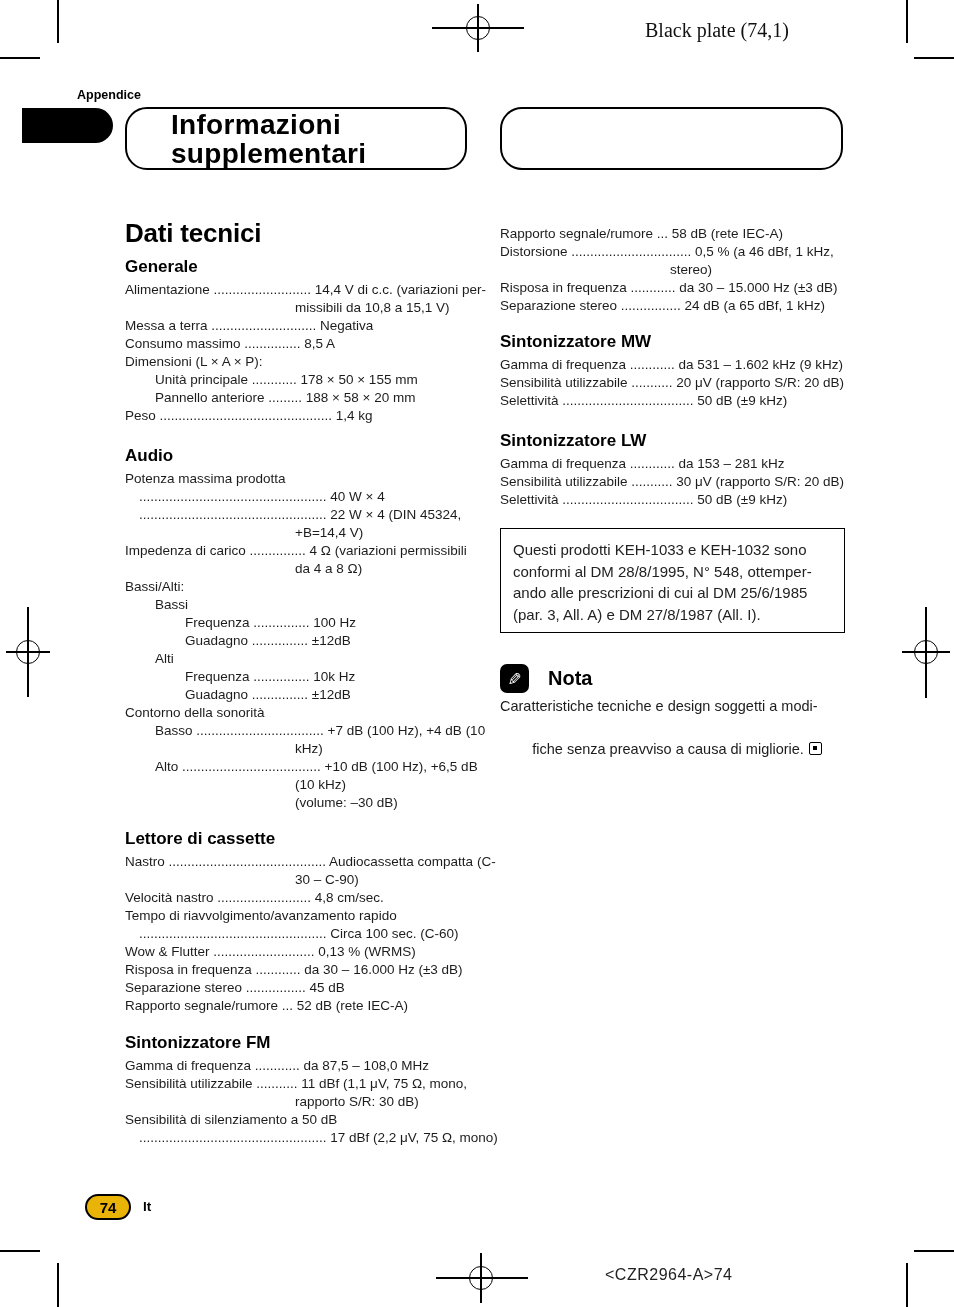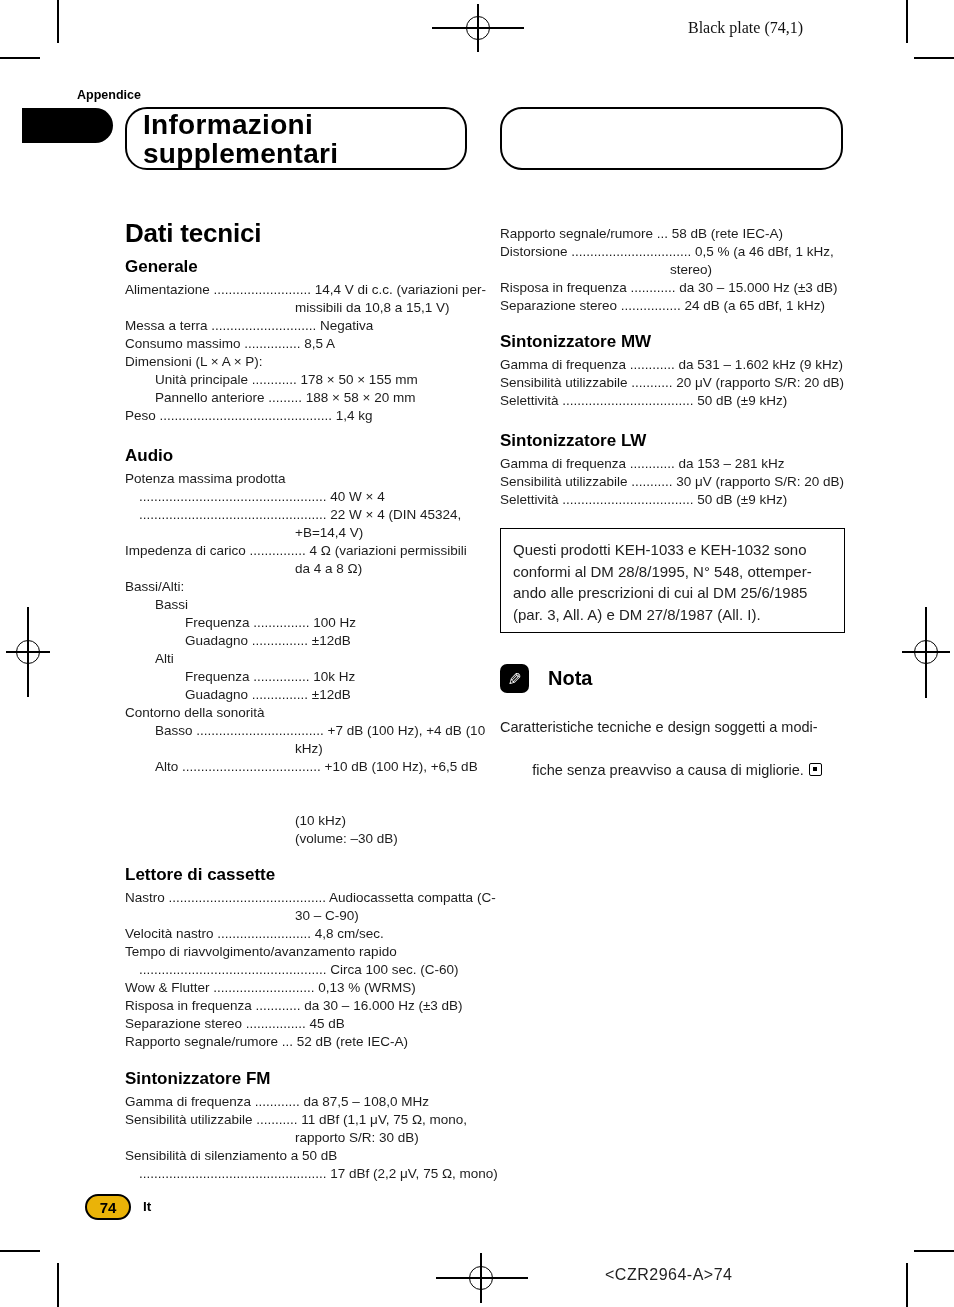--- a/index.html
+++ b/index.html
@@ -14,7 +14,7 @@
   .regmark .circle { position:absolute; border:1.5px solid #000; border-radius:50%; width:22px; height:22px; background:transparent; }
   .regmark .hline { position:absolute; background:#000; height:1.5px; }
   .regmark .vline { position:absolute; background:#000; width:1.5px; }
-  .printer-note { position:absolute; left:688px; top:19px; font-family:"Liberation Serif",serif; font-size:16px; color:#111; }
+  .printer-note { position:absolute; left:645px; top:19px; font-family:"Liberation Serif",serif; font-size:20px; color:#111; }
   .printer-code { position:absolute; left:605px; top:1266px; font-size:16px; letter-spacing:0.5px; color:#222; }
   
   .appendix-label { position:absolute; left:77px; top:88px; font-size:12.5px; font-weight:bold; color:#000; }

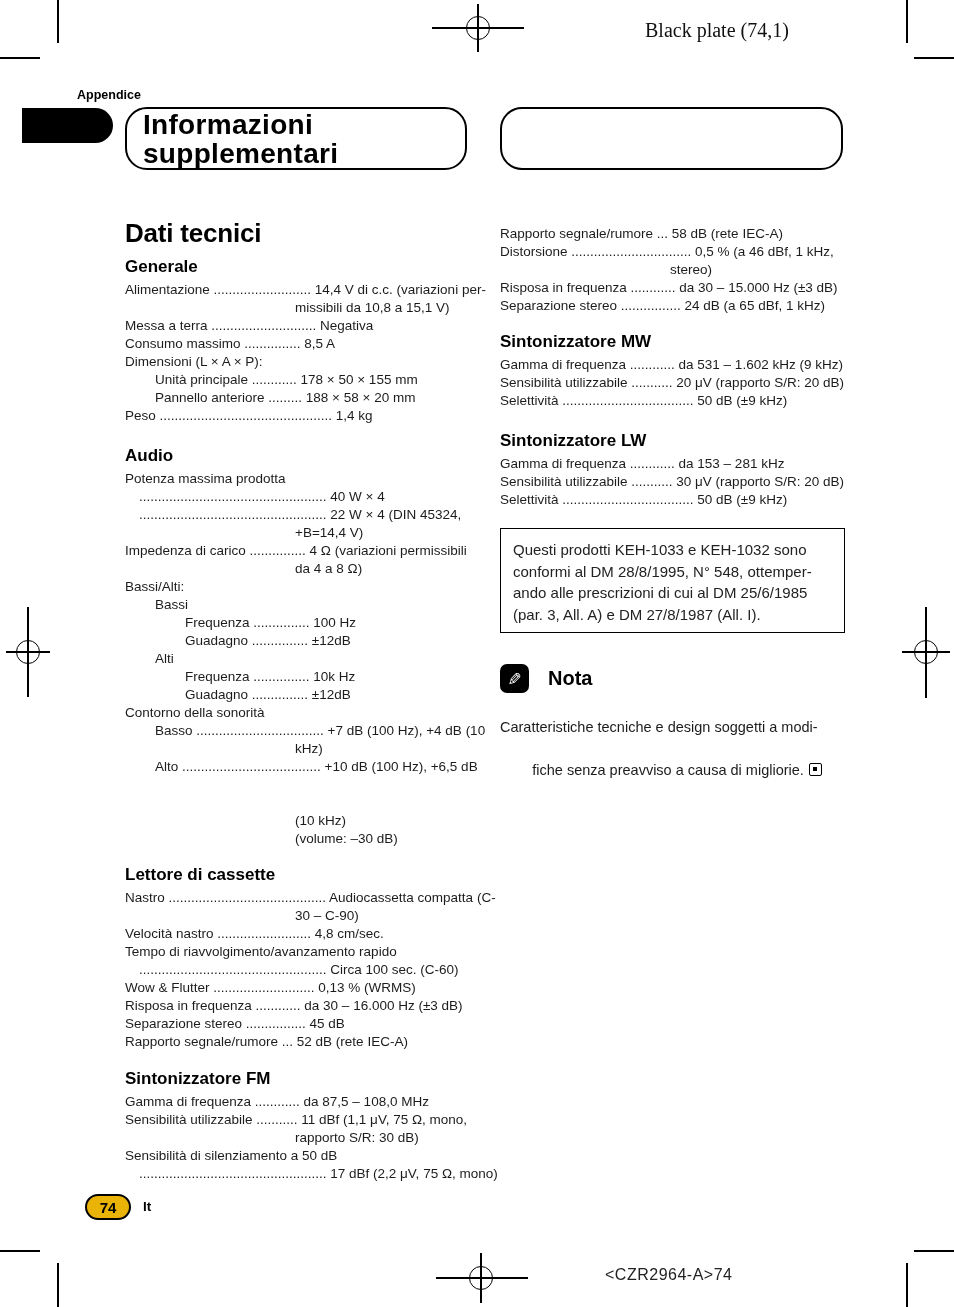--- a/index.html
+++ b/index.html
@@ -19,7 +19,7 @@
   
   .appendix-label { position:absolute; left:77px; top:88px; font-size:12.5px; font-weight:bold; color:#000; }
   .appendix-tab { position:absolute; left:22px; top:108px; width:91px; height:35px; background:#000; border-radius:0 17.5px 17.5px 0; }
-  .header-box { position:absolute; top:107px; height:63px; border:2px solid #000; border-radius:22px; box-sizing:border-box; background:#fff; }
+  .header-box { position:absolute; top:107px; height:63px; border:2px solid #000; border-radius:22px; box-sizing:border-box; background:#fff;padding-left:28px; }
   .header-box.left { left:125px; width:342px; }
   .header-box.right { left:500px; width:343px; }
   .header-title { padding:1px 0 0 16px; font-size:28px; font-weight:bold; line-height:29px; letter-spacing:0.3px; color:#000; }

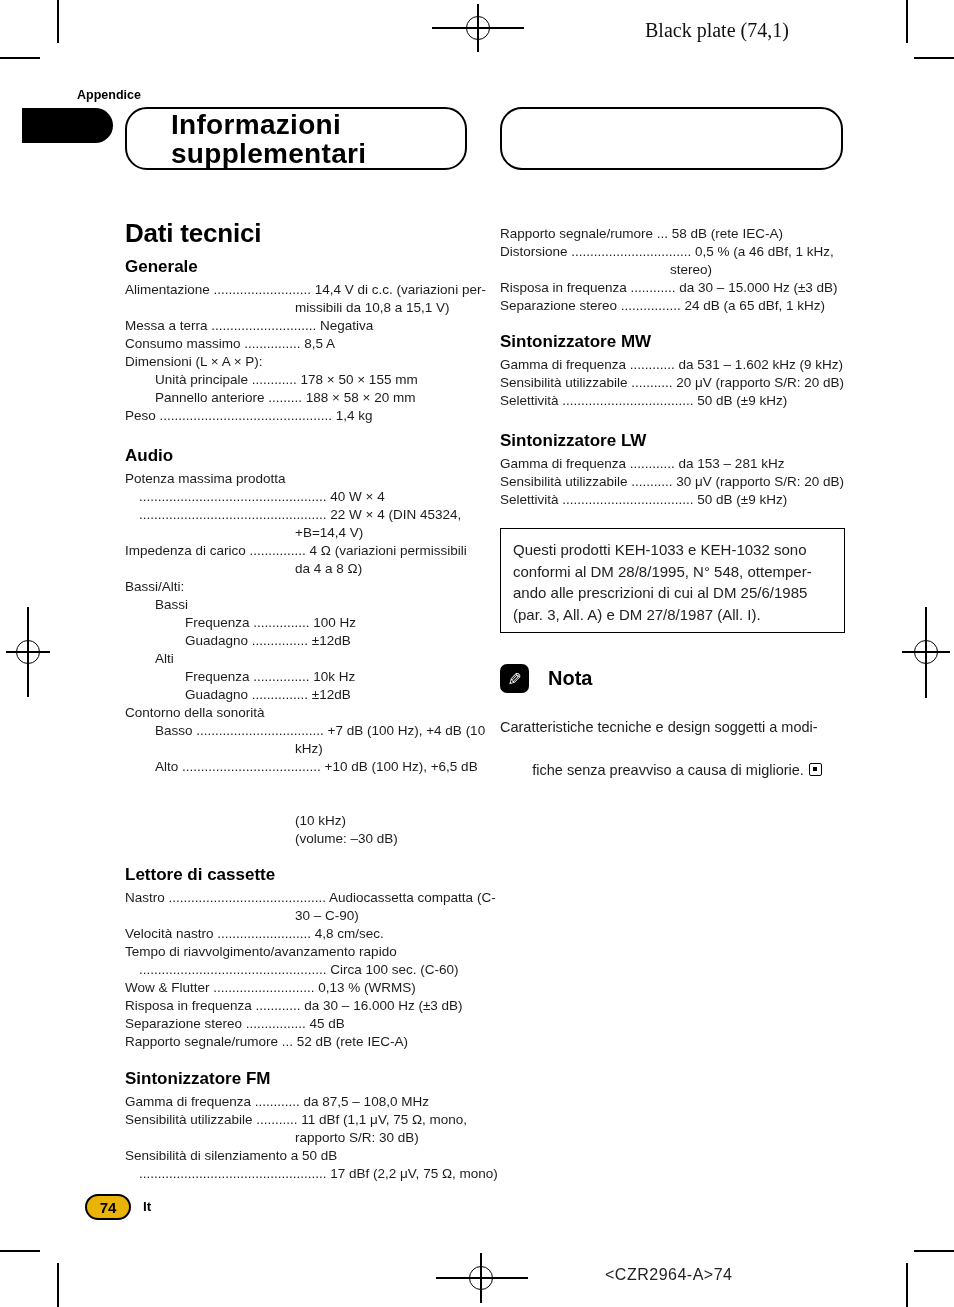--- a/index.html
+++ b/index.html
@@ -51,7 +51,7 @@
     font-family:"DejaVu Sans",sans-serif; font-size:17px; transform:scaleX(-1);
   }
   .note-title { margin-left:19px; font-size:20px; font-weight:bold; color:#000; }
-  .note-body { margin-top:24px; }
+  .note-body { margin-top:3px; }
   .note-line { font-size:14.5px; line-height:21.5px; white-space:pre; color:#1c1c1c; }
   .end-marker { display:inline-block; width:11px; height:11px; border:1.5px solid #000; border-radius:2px; position:relative; top:1px; margin-left:5px; }
   .end-marker::after { content:""; position:absolute; left:2.8px; top:2.8px; width:4.5px; height:4.5px; background:#000; }

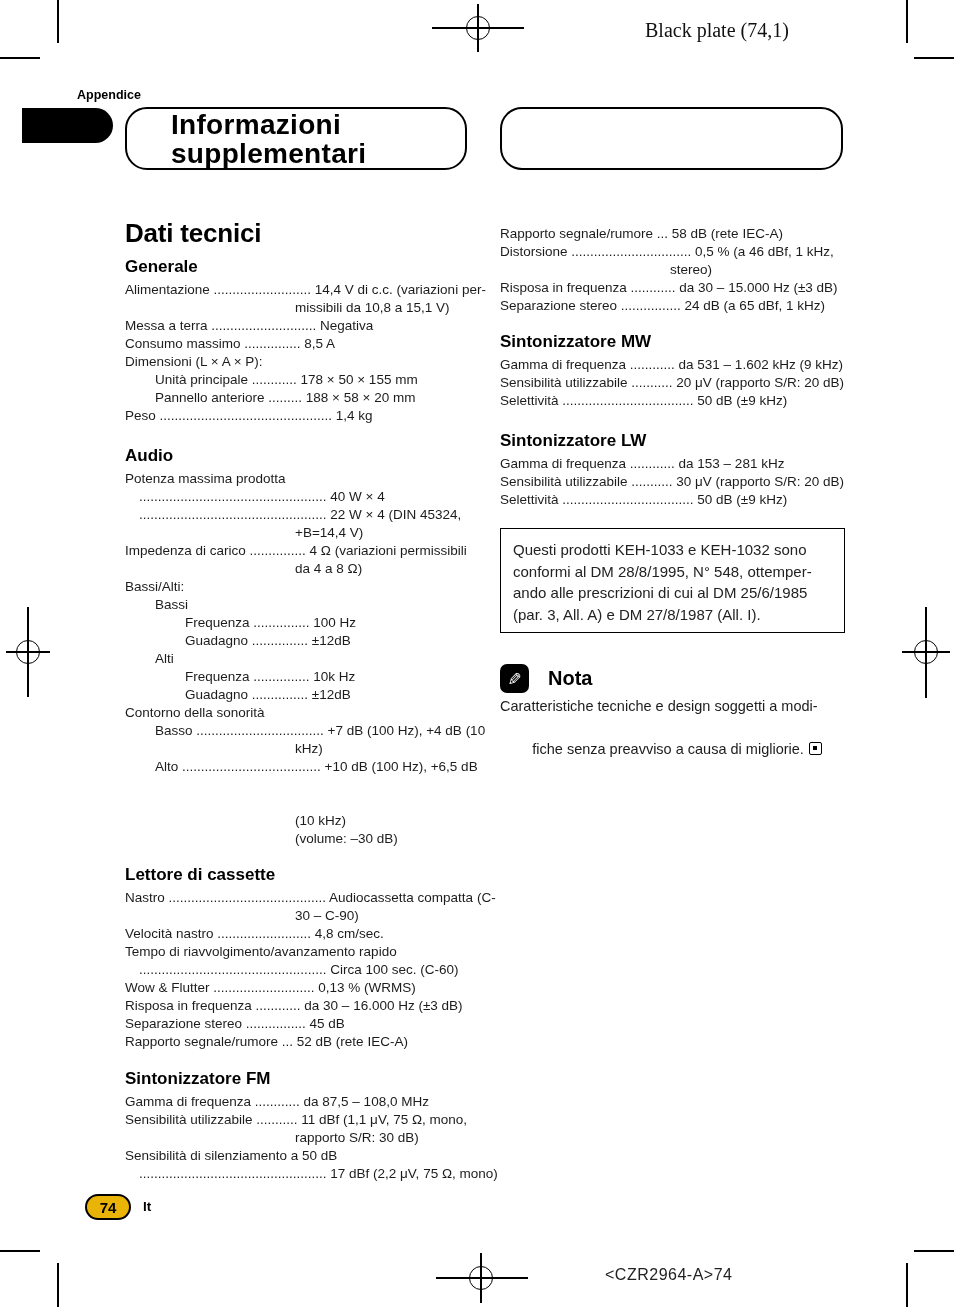--- a/index.html
+++ b/index.html
@@ -152,7 +152,7 @@
           <div class="spec-line" style="padding-left: 30px;">Basso .................................. +7 dB (100 Hz), +4 dB (10</div>
           <div class="spec-line" style="padding-left: 170px;">kHz)</div>
           <div class="spec-line" style="padding-left: 30px;">Alto ..................................... +10 dB (100 Hz), +6,5 dB</div>
-          <div class="spec-line" style="padding-left: 170px; margin-top: 36px;">(10 kHz)</div>
+          <div class="spec-line" style="padding-left: 170px;">(10 kHz)</div>
           <div class="spec-line" style="padding-left: 170px;">(volume: –30 dB)</div>
         </div>
     </section>

